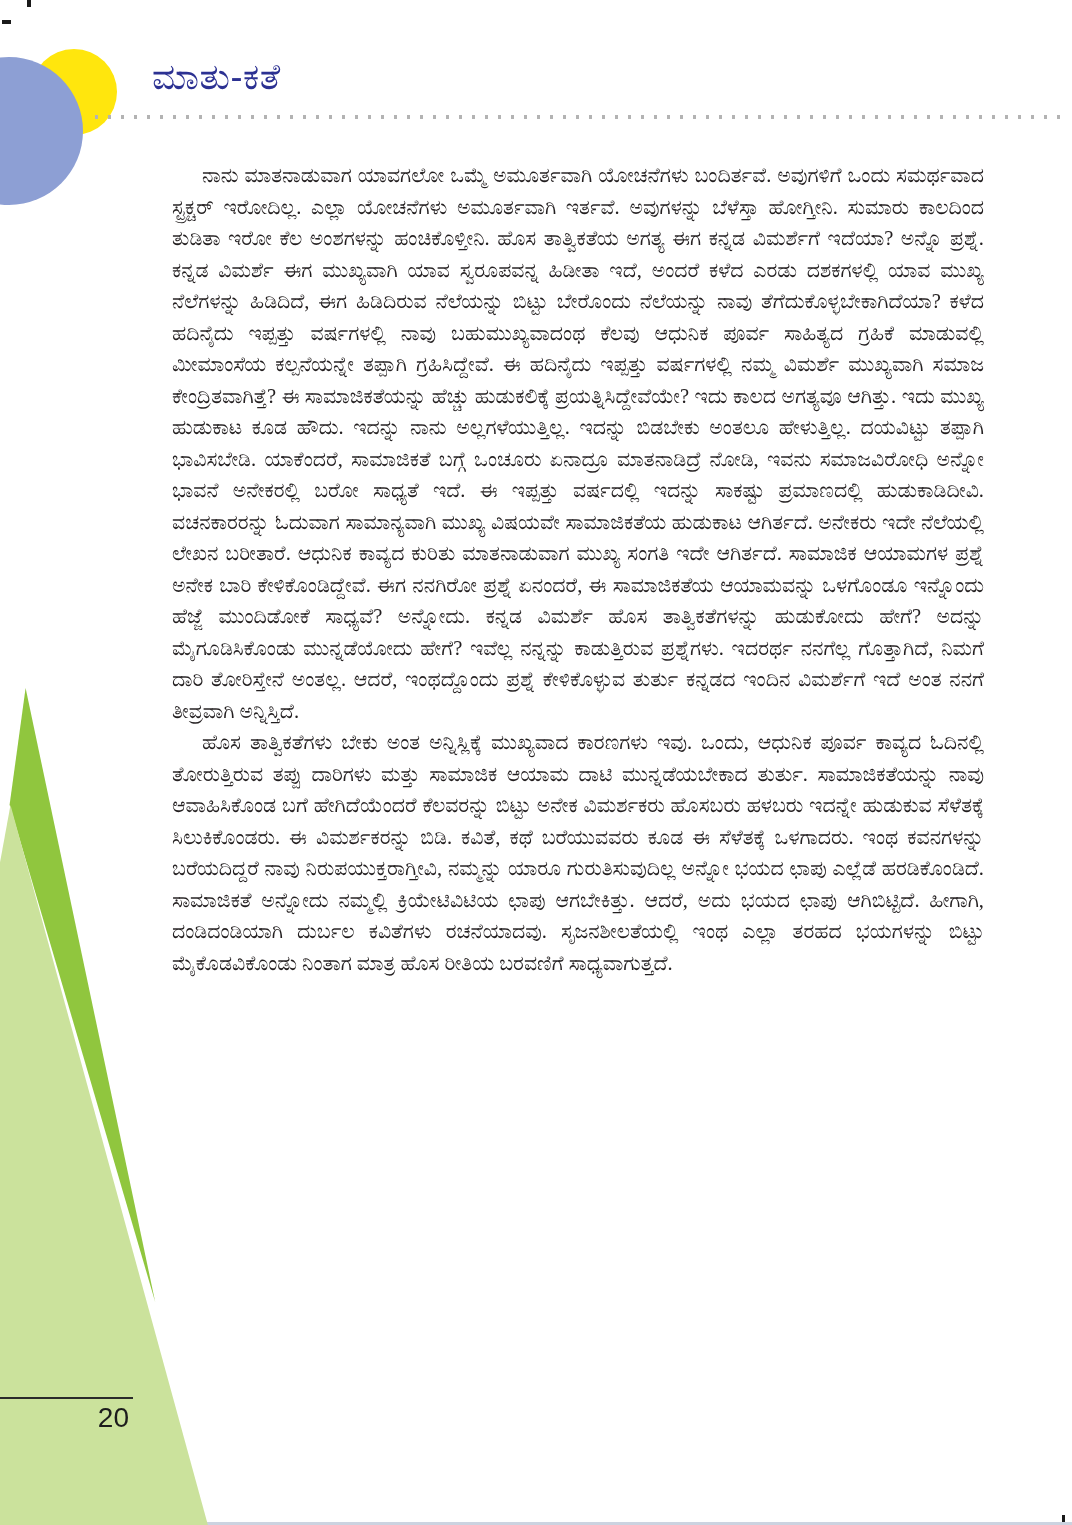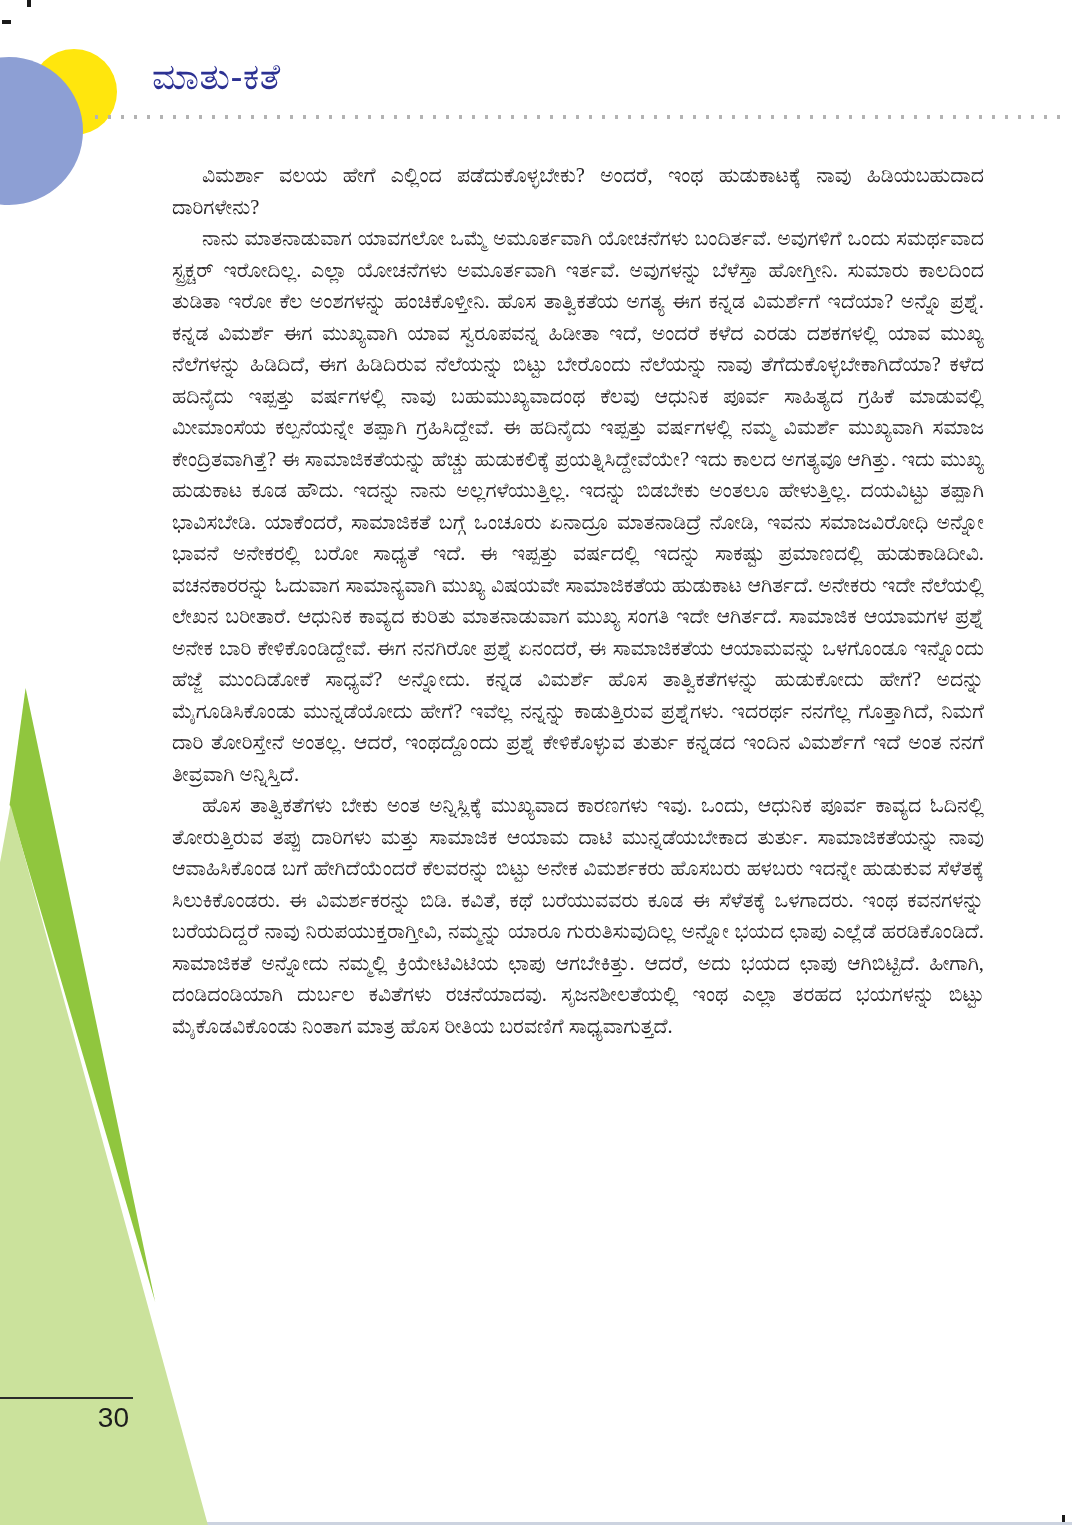--- a/index.html
+++ b/index.html
@@ -101,7 +101,6 @@
   <div class="deco-green-pale"></div>
 
   <div class="body-text">
-    <p>ವಿಮರ್ಶಾ ವಲಯ ಹೇಗೆ ಎಲ್ಲಿಂದ ಪಡೆದುಕೊಳ್ಳಬೇಕು? ಅಂದರೆ, ಇಂಥ ಹುಡುಕಾಟಕ್ಕೆ ನಾವು ಹಿಡಿಯಬಹುದಾದ ದಾರಿಗಳೇನು?</p>
     <p>ನಾನು ಮಾತನಾಡುವಾಗ ಯಾವಗಲೋ ಒಮ್ಮೆ ಅಮೂರ್ತವಾಗಿ ಯೋಚನೆಗಳು ಬಂದಿರ್ತವೆ. ಅವುಗಳಿಗೆ ಒಂದು ಸಮರ್ಥವಾದ ಸ್ಟ್ರಕ್ಚರ್ ಇರೋದಿಲ್ಲ. ಎಲ್ಲಾ ಯೋಚನೆಗಳು ಅಮೂರ್ತವಾಗಿ ಇರ್ತವೆ. ಅವುಗಳನ್ನು ಬೆಳೆಸ್ತಾ ಹೋಗ್ತೀನಿ. ಸುಮಾರು ಕಾಲದಿಂದ ತುಡಿತಾ ಇರೋ ಕೆಲ ಅಂಶಗಳನ್ನು ಹಂಚಿಕೊಳ್ತೀನಿ. ಹೊಸ ತಾತ್ವಿಕತೆಯ ಅಗತ್ಯ ಈಗ ಕನ್ನಡ ವಿಮರ್ಶೆಗೆ ಇದೆಯಾ? ಅನ್ನೊ ಪ್ರಶ್ನೆ. ಕನ್ನಡ ವಿಮರ್ಶೆ ಈಗ ಮುಖ್ಯವಾಗಿ ಯಾವ ಸ್ವರೂಪವನ್ನ ಹಿಡೀತಾ ಇದೆ, ಅಂದರೆ ಕಳೆದ ಎರಡು ದಶಕಗಳಲ್ಲಿ ಯಾವ ಮುಖ್ಯ ನೆಲೆಗಳನ್ನು ಹಿಡಿದಿದೆ, ಈಗ ಹಿಡಿದಿರುವ ನೆಲೆಯನ್ನು ಬಿಟ್ಟು ಬೇರೊಂದು ನೆಲೆಯನ್ನು ನಾವು ತೆಗೆದುಕೊಳ್ಳಬೇಕಾಗಿದೆಯಾ? ಕಳೆದ ಹದಿನೈದು ಇಪ್ಪತ್ತು ವರ್ಷಗಳಲ್ಲಿ ನಾವು ಬಹುಮುಖ್ಯವಾದಂಥ ಕೆಲವು ಆಧುನಿಕ ಪೂರ್ವ ಸಾಹಿತ್ಯದ ಗ್ರಹಿಕೆ ಮಾಡುವಲ್ಲಿ ಮೀಮಾಂಸೆಯ ಕಲ್ಪನೆಯನ್ನೇ ತಪ್ಪಾಗಿ ಗ್ರಹಿಸಿದ್ದೇವೆ. ಈ ಹದಿನೈದು ಇಪ್ಪತ್ತು ವರ್ಷಗಳಲ್ಲಿ ನಮ್ಮ ವಿಮರ್ಶೆ ಮುಖ್ಯವಾಗಿ ಸಮಾಜ ಕೇಂದ್ರಿತವಾಗಿತ್ತೆ? ಈ ಸಾಮಾಜಿಕತೆಯನ್ನು ಹೆಚ್ಚು ಹುಡುಕಲಿಕ್ಕೆ ಪ್ರಯತ್ನಿಸಿದ್ದೇವೆಯೇ? ಇದು ಕಾಲದ ಅಗತ್ಯವೂ ಆಗಿತ್ತು. ಇದು ಮುಖ್ಯ ಹುಡುಕಾಟ ಕೂಡ ಹೌದು. ಇದನ್ನು ನಾನು ಅಲ್ಲಗಳೆಯುತ್ತಿಲ್ಲ. ಇದನ್ನು ಬಿಡಬೇಕು ಅಂತಲೂ ಹೇಳುತ್ತಿಲ್ಲ. ದಯವಿಟ್ಟು ತಪ್ಪಾಗಿ ಭಾವಿಸಬೇಡಿ. ಯಾಕೆಂದರೆ, ಸಾಮಾಜಿಕತೆ ಬಗ್ಗೆ ಒಂಚೂರು ಏನಾದ್ರೂ ಮಾತನಾಡಿದ್ರೆ ನೋಡಿ, ಇವನು ಸಮಾಜವಿರೋಧಿ ಅನ್ನೋ ಭಾವನೆ ಅನೇಕರಲ್ಲಿ ಬರೋ ಸಾಧ್ಯತೆ ಇದೆ. ಈ ಇಪ್ಪತ್ತು ವರ್ಷದಲ್ಲಿ ಇದನ್ನು ಸಾಕಷ್ಟು ಪ್ರಮಾಣದಲ್ಲಿ ಹುಡುಕಾಡಿದೀವಿ. ವಚನಕಾರರನ್ನು ಓದುವಾಗ ಸಾಮಾನ್ಯವಾಗಿ ಮುಖ್ಯ ವಿಷಯವೇ ಸಾಮಾಜಿಕತೆಯ ಹುಡುಕಾಟ ಆಗಿರ್ತದೆ. ಅನೇಕರು ಇದೇ ನೆಲೆಯಲ್ಲಿ ಲೇಖನ ಬರೀತಾರೆ. ಆಧುನಿಕ ಕಾವ್ಯದ ಕುರಿತು ಮಾತನಾಡುವಾಗ ಮುಖ್ಯ ಸಂಗತಿ ಇದೇ ಆಗಿರ್ತದೆ. ಸಾಮಾಜಿಕ ಆಯಾಮಗಳ ಪ್ರಶ್ನೆ ಅನೇಕ ಬಾರಿ ಕೇಳಿಕೊಂಡಿದ್ದೇವೆ. ಈಗ ನನಗಿರೋ ಪ್ರಶ್ನೆ ಏನಂದರೆ, ಈ ಸಾಮಾಜಿಕತೆಯ ಆಯಾಮವನ್ನು ಒಳಗೊಂಡೂ ಇನ್ನೊಂದು ಹೆಜ್ಜೆ ಮುಂದಿಡೋಕೆ ಸಾಧ್ಯವೆ? ಅನ್ನೋದು. ಕನ್ನಡ ವಿಮರ್ಶೆ ಹೊಸ ತಾತ್ವಿಕತೆಗಳನ್ನು ಹುಡುಕೋದು ಹೇಗೆ? ಅದನ್ನು ಮೈಗೂಡಿಸಿಕೊಂಡು ಮುನ್ನಡೆಯೋದು ಹೇಗೆ? ಇವೆಲ್ಲ ನನ್ನನ್ನು ಕಾಡುತ್ತಿರುವ ಪ್ರಶ್ನೆಗಳು. ಇದರರ್ಥ ನನಗೆಲ್ಲ ಗೊತ್ತಾಗಿದೆ, ನಿಮಗೆ ದಾರಿ ತೋರಿಸ್ತೇನೆ ಅಂತಲ್ಲ. ಆದರೆ, ಇಂಥದ್ದೊಂದು ಪ್ರಶ್ನೆ ಕೇಳಿಕೊಳ್ಳುವ ತುರ್ತು ಕನ್ನಡದ ಇಂದಿನ ವಿಮರ್ಶೆಗೆ ಇದೆ ಅಂತ ನನಗೆ ತೀವ್ರವಾಗಿ ಅನ್ನಿಸ್ತಿದೆ.</p>
     <p>ಹೊಸ ತಾತ್ವಿಕತೆಗಳು ಬೇಕು ಅಂತ ಅನ್ನಿಸ್ಲಿಕ್ಕೆ ಮುಖ್ಯವಾದ ಕಾರಣಗಳು ಇವು. ಒಂದು, ಆಧುನಿಕ ಪೂರ್ವ ಕಾವ್ಯದ ಓದಿನಲ್ಲಿ ತೋರುತ್ತಿರುವ ತಪ್ಪು ದಾರಿಗಳು ಮತ್ತು ಸಾಮಾಜಿಕ ಆಯಾಮ ದಾಟಿ ಮುನ್ನಡೆಯಬೇಕಾದ ತುರ್ತು. ಸಾಮಾಜಿಕತೆಯನ್ನು ನಾವು ಆವಾಹಿಸಿಕೊಂಡ ಬಗೆ ಹೇಗಿದೆಯೆಂದರೆ ಕೆಲವರನ್ನು ಬಿಟ್ಟು ಅನೇಕ ವಿಮರ್ಶಕರು ಹೊಸಬರು ಹಳಬರು ಇದನ್ನೇ ಹುಡುಕುವ ಸೆಳೆತಕ್ಕೆ ಸಿಲುಕಿಕೊಂಡರು. ಈ ವಿಮರ್ಶಕರನ್ನು ಬಿಡಿ. ಕವಿತೆ, ಕಥೆ ಬರೆಯುವವರು ಕೂಡ ಈ ಸೆಳೆತಕ್ಕೆ ಒಳಗಾದರು. ಇಂಥ ಕವನಗಳನ್ನು ಬರೆಯದಿದ್ದರೆ ನಾವು ನಿರುಪಯುಕ್ತರಾಗ್ತೀವಿ, ನಮ್ಮನ್ನು ಯಾರೂ ಗುರುತಿಸುವುದಿಲ್ಲ ಅನ್ನೋ ಭಯದ ಛಾಪು ಎಲ್ಲೆಡೆ ಹರಡಿಕೊಂಡಿದೆ. ಸಾಮಾಜಿಕತೆ ಅನ್ನೋದು ನಮ್ಮಲ್ಲಿ ಕ್ರಿಯೇಟಿವಿಟಿಯ ಛಾಪು ಆಗಬೇಕಿತ್ತು. ಆದರೆ, ಅದು ಭಯದ ಛಾಪು ಆಗಿಬಿಟ್ಟಿದೆ. ಹೀಗಾಗಿ, ದಂಡಿದಂಡಿಯಾಗಿ ದುರ್ಬಲ ಕವಿತೆಗಳು ರಚನೆಯಾದವು. ಸೃಜನಶೀಲತೆಯಲ್ಲಿ ಇಂಥ ಎಲ್ಲಾ ತರಹದ ಭಯಗಳನ್ನು ಬಿಟ್ಟು ಮೈಕೊಡವಿಕೊಂಡು ನಿಂತಾಗ ಮಾತ್ರ ಹೊಸ ರೀತಿಯ ಬರವಣಿಗೆ ಸಾಧ್ಯವಾಗುತ್ತದೆ.</p>
   </div>

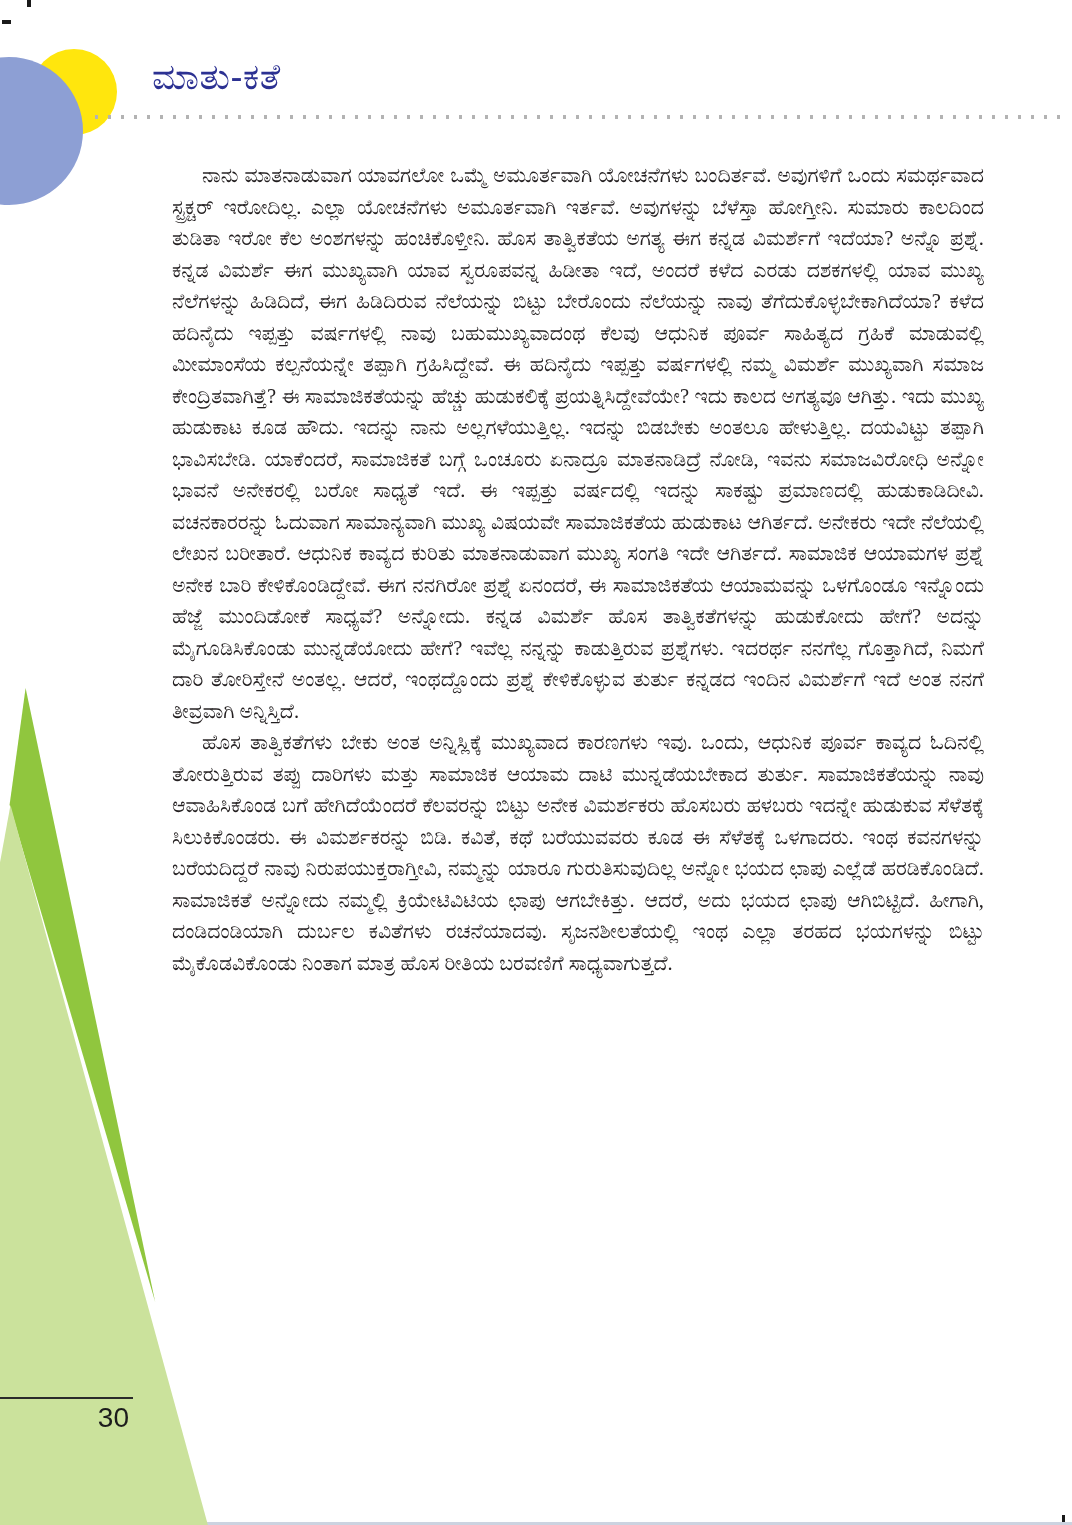--- a/index.html
+++ b/index.html
@@ -106,7 +106,7 @@
   </div>
 
   <div class="pageno-rule"></div>
-  <div class="pageno">30</div>
+  <div class="pageno">20</div>
 
 </div>
 

